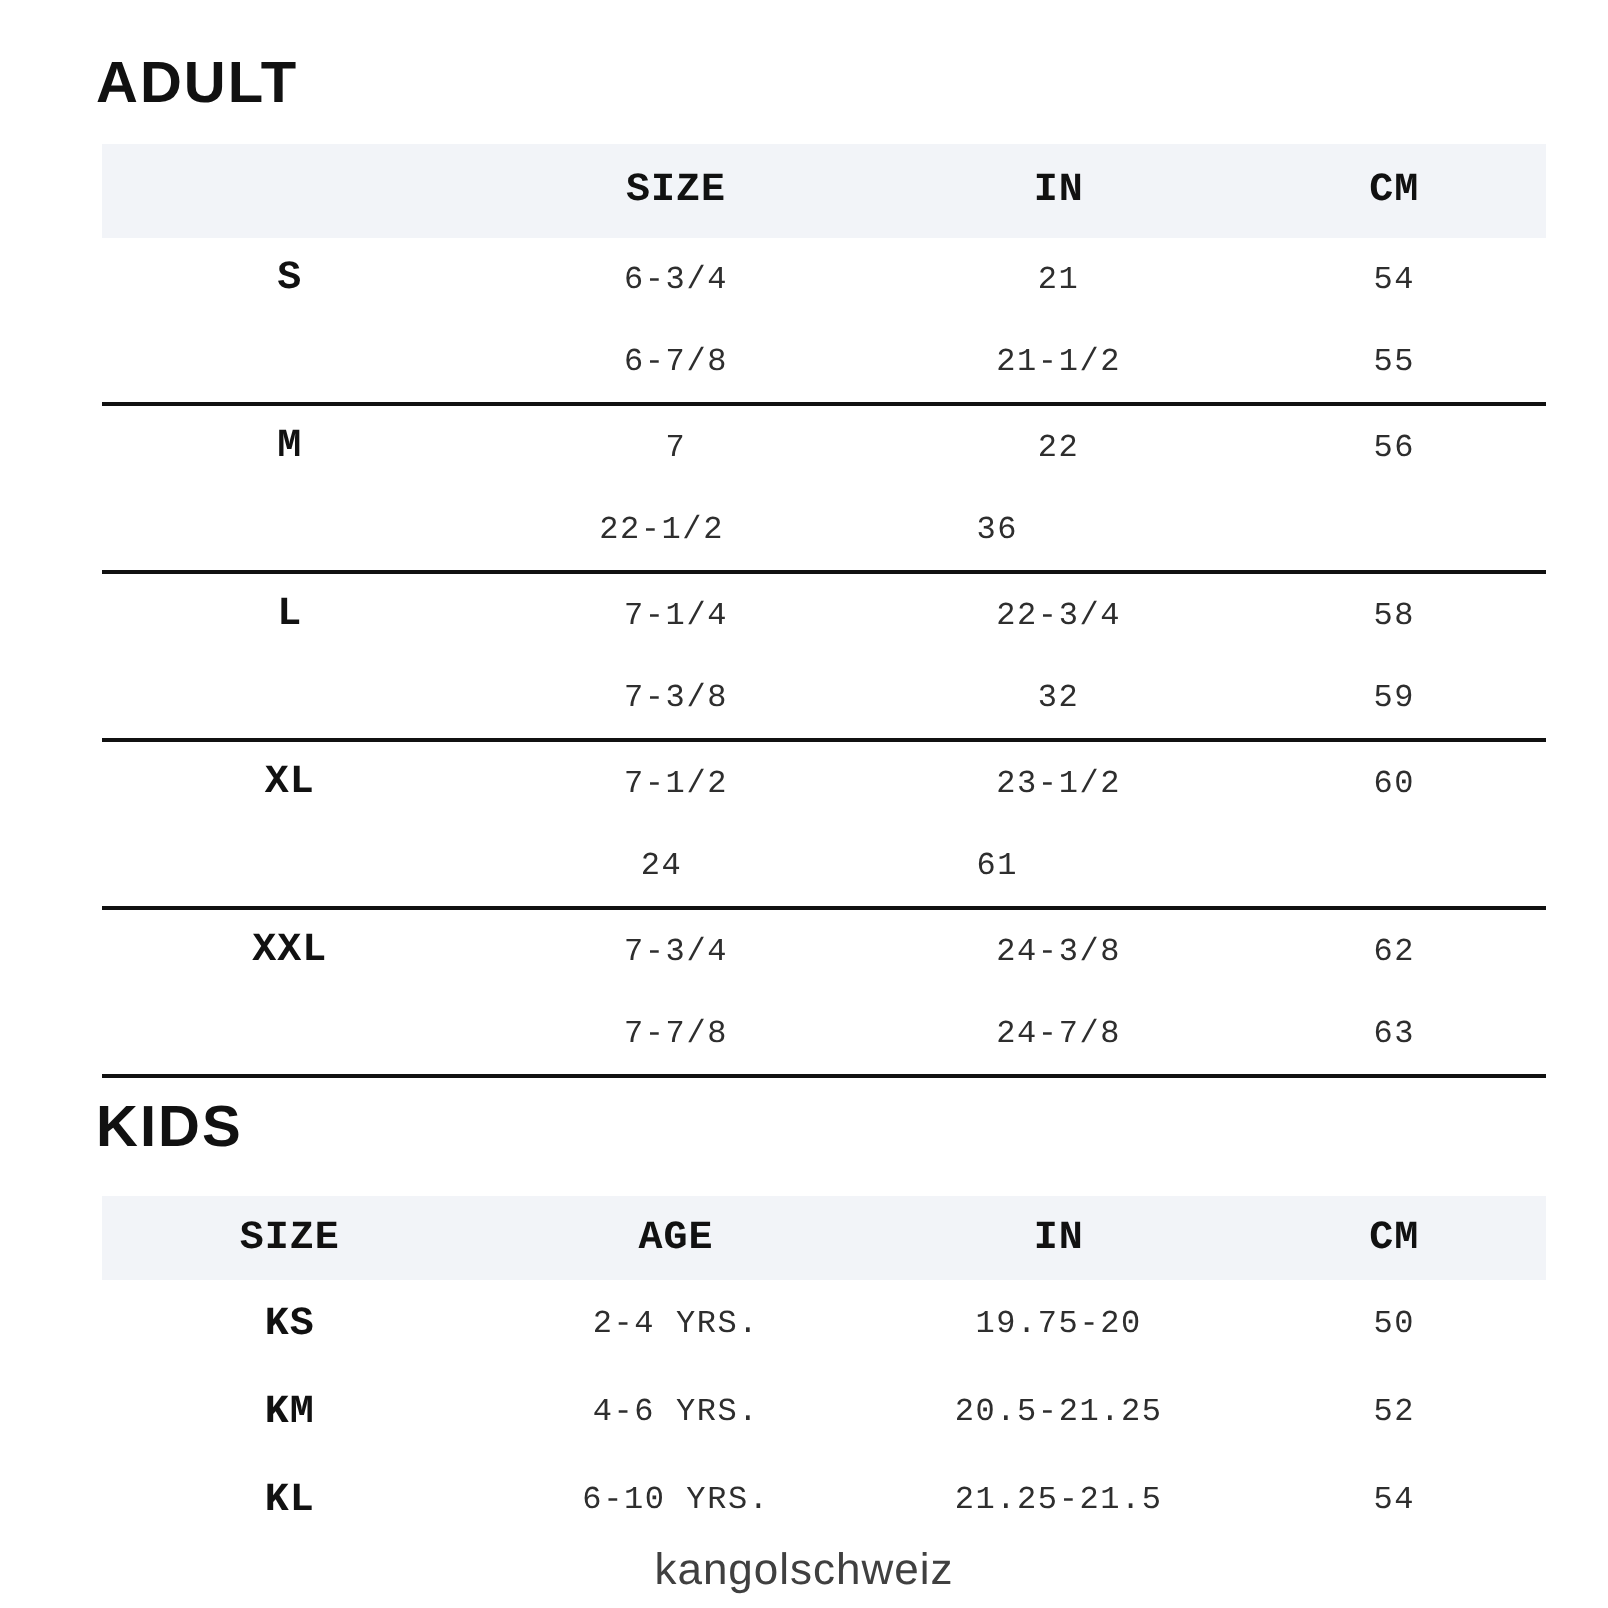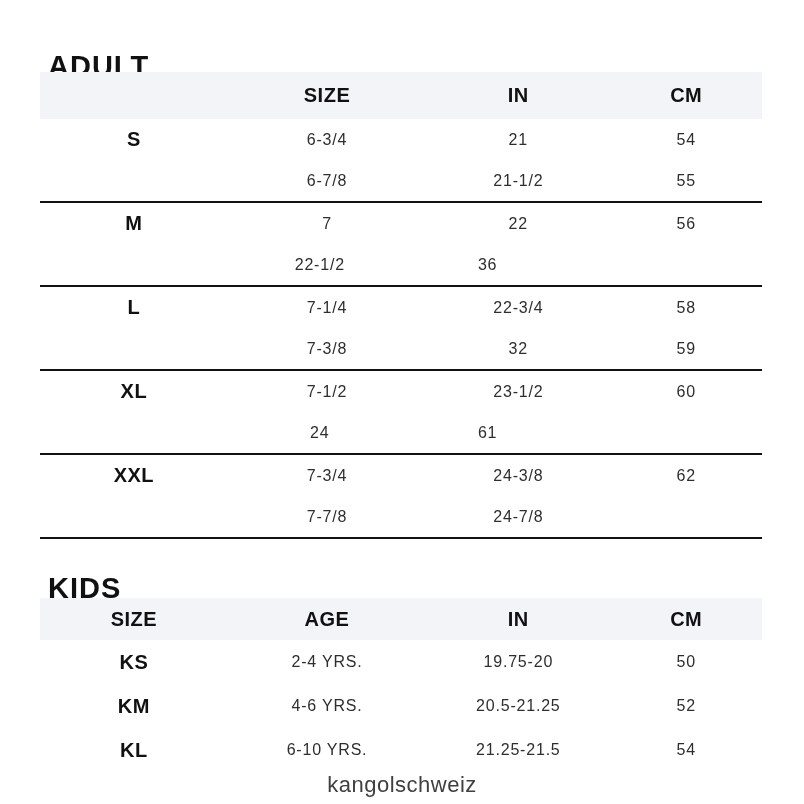--- a/index.html
+++ b/index.html
@@ -19,7 +19,6 @@
     font-weight: 800;
     letter-spacing: 1px;
     color: #111111;
-    margin-top: 24px;
   }
   #adult-title { top: 26px; }
   #kids-title  { top: 548px; }

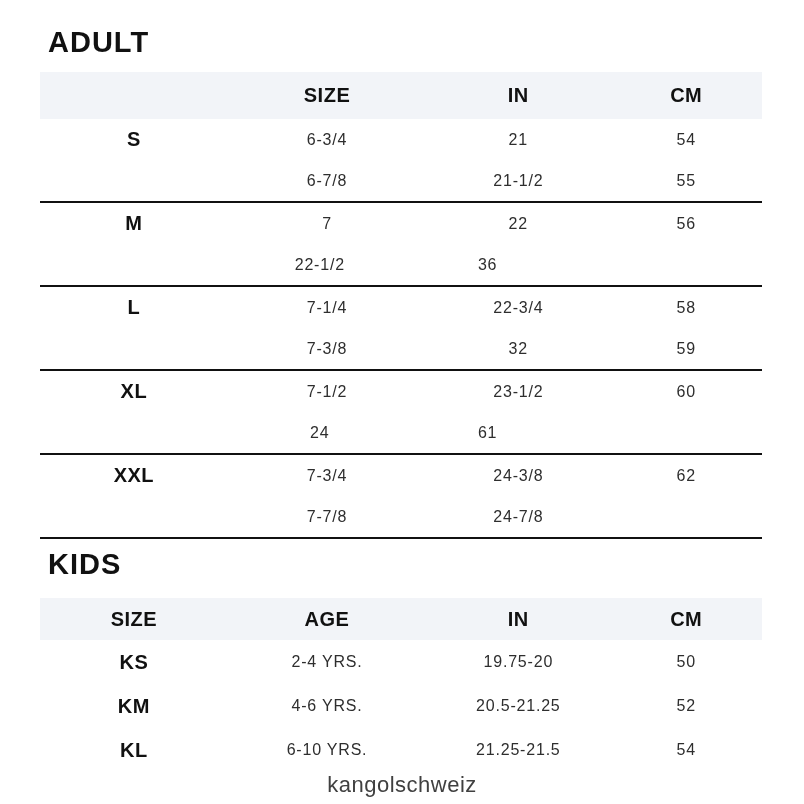--- a/index.html
+++ b/index.html
@@ -25,8 +25,9 @@
 
   .size-table {
     position: absolute;
-    left: 40px;
+    left: 51px;
     width: 722px;
+    font-family: Liberation Mono, monospace;
   }
   #adult-table { top: 72px; }
   #kids-table  { top: 598px; }

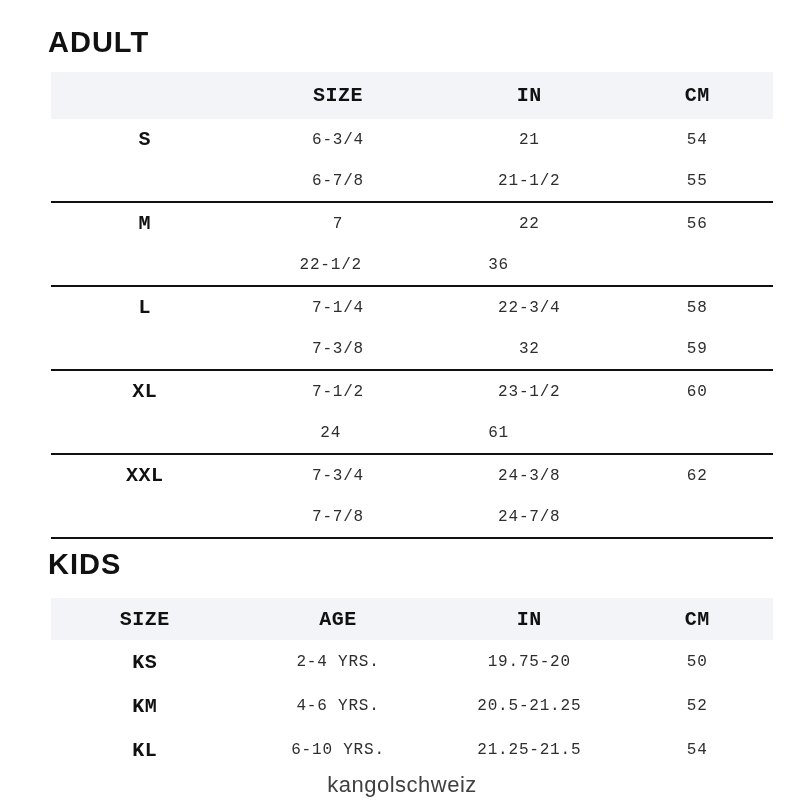--- a/index.html
+++ b/index.html
@@ -167,6 +167,7 @@
         <div class="cell c1 label-cell"></div>
         <div class="cell c2 value-cell">7-7/8</div>
         <div class="cell c3 value-cell">24-7/8</div>
+        <div class="cell c4 value-cell">63</div>
       </div>
     </div>
   </div>

